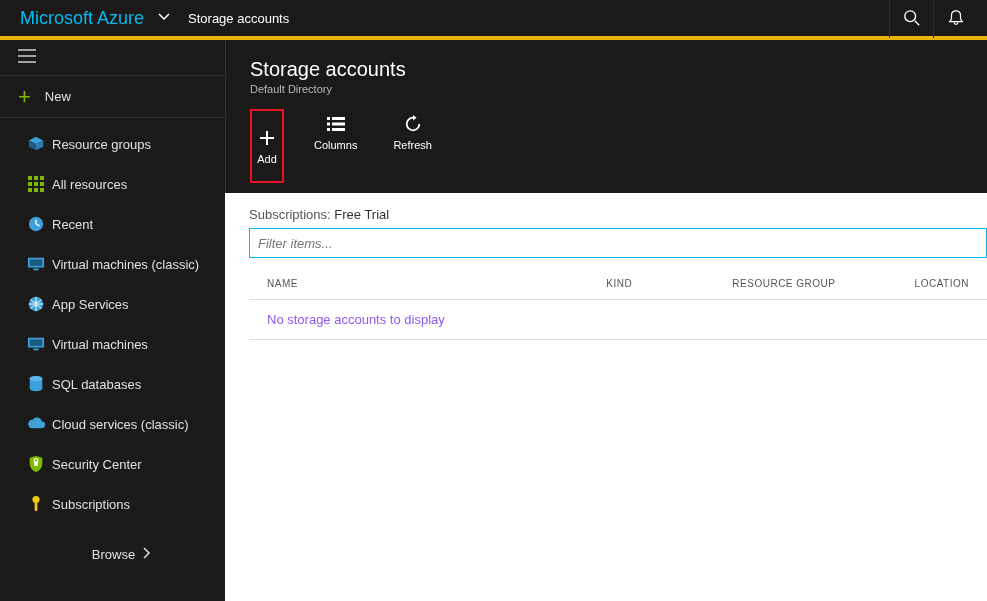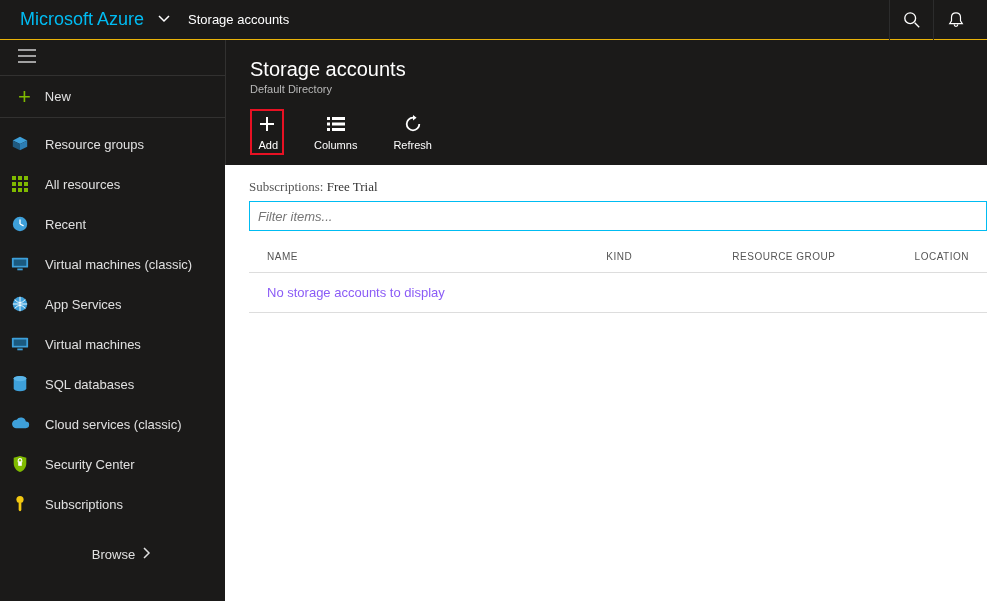--- a/index.html
+++ b/index.html
@@ -17,7 +17,7 @@
       align-items: center;
       color: #fff;
       padding: 0 10px 0 20px;
-      border-bottom: 1px solid #eab308;
+      border-bottom: 4px solid #eab308;
     }
     .brand {
       color: #00bcf2;

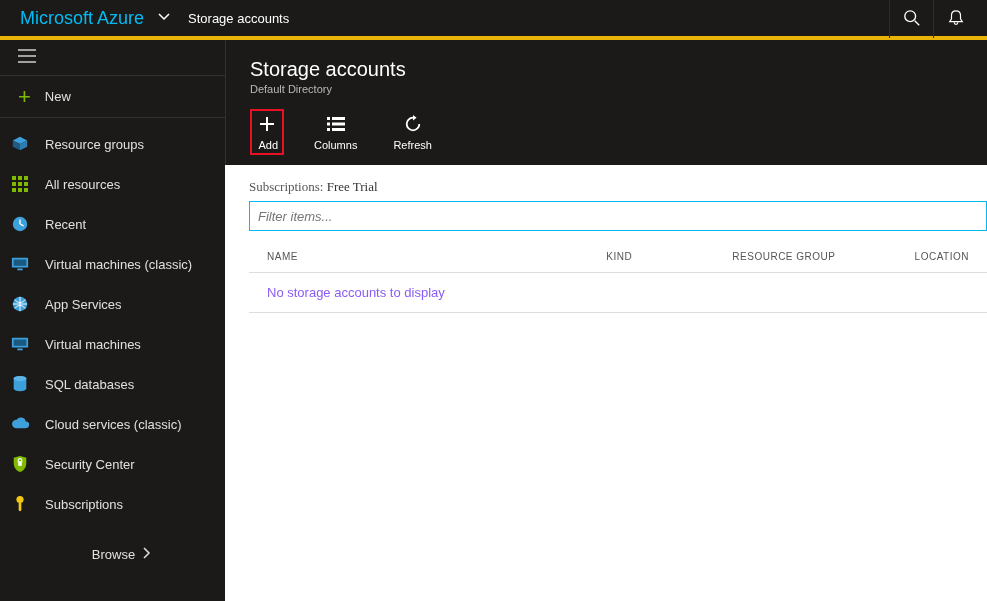--- a/index.html
+++ b/index.html
@@ -70,9 +70,9 @@
     .nav-item {
       display: flex;
       align-items: center;
-      gap: 15px;
+      gap: 6px;
       height: 40px;
-      padding-left: 10px;
+      padding-left: 26px;
       cursor: pointer;
     }
     .nav-icon {

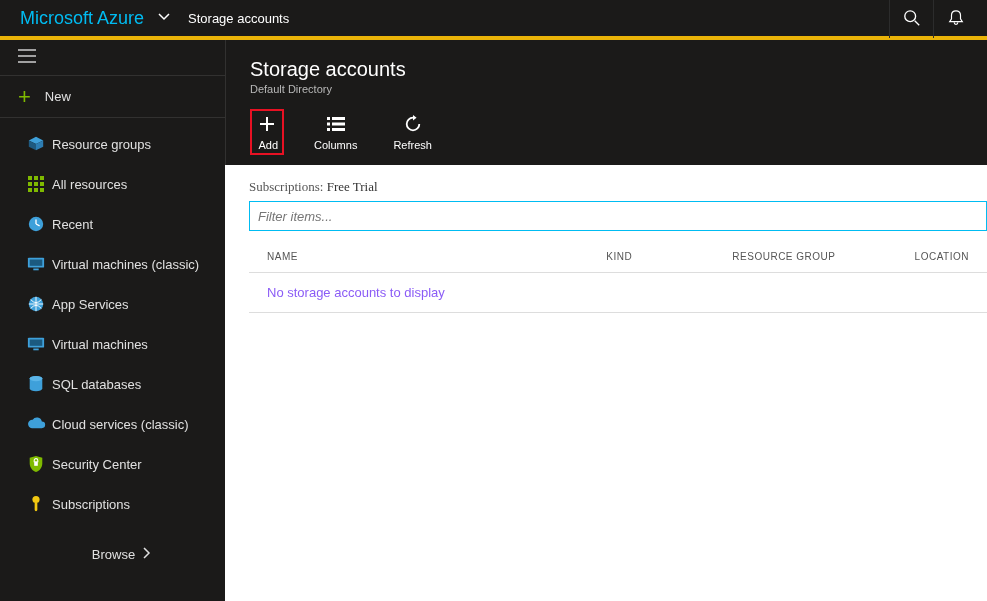--- a/index.html
+++ b/index.html
@@ -124,8 +124,7 @@
     }
     .toolbar-btn.highlighted {
       border: 2px solid #e81123;
-      padding: 2px 4px;
-      align-items: flex-end;
+      padding: 16px 4px;
     }
     .toolbar-ico {
       font-size: 18px;

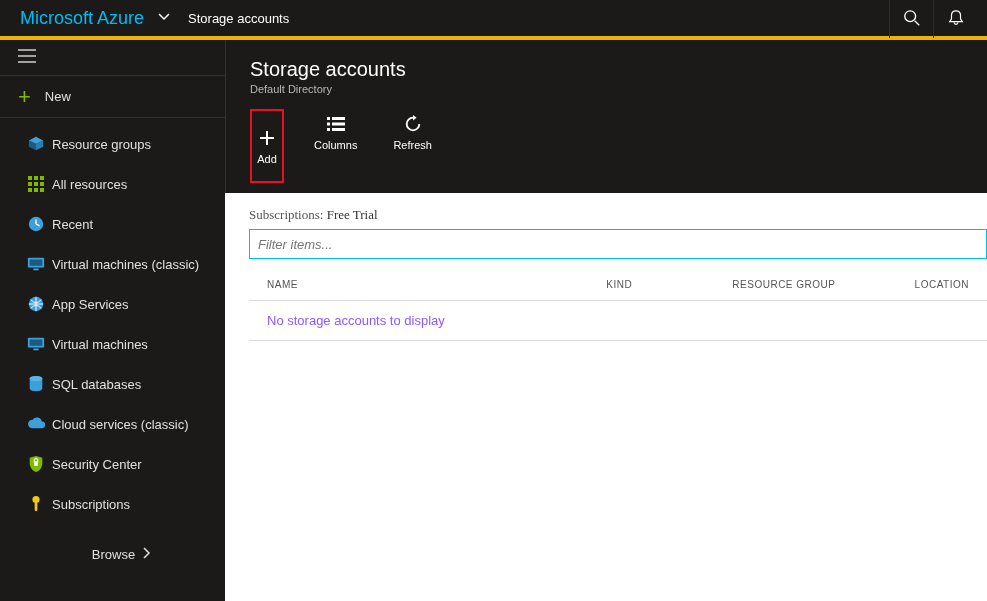--- a/index.html
+++ b/index.html
@@ -141,7 +141,7 @@
       color: #333;
       overflow: hidden;
     }
-    .subs-line { font-size: 13px; margin-bottom: 6px; font-family: Liberation Serif, serif; }
+    .subs-line { font-size: 13px; margin-bottom: 6px; }
     .subs-label { color: #555; }
     .filter-input {
       width: 100%;

